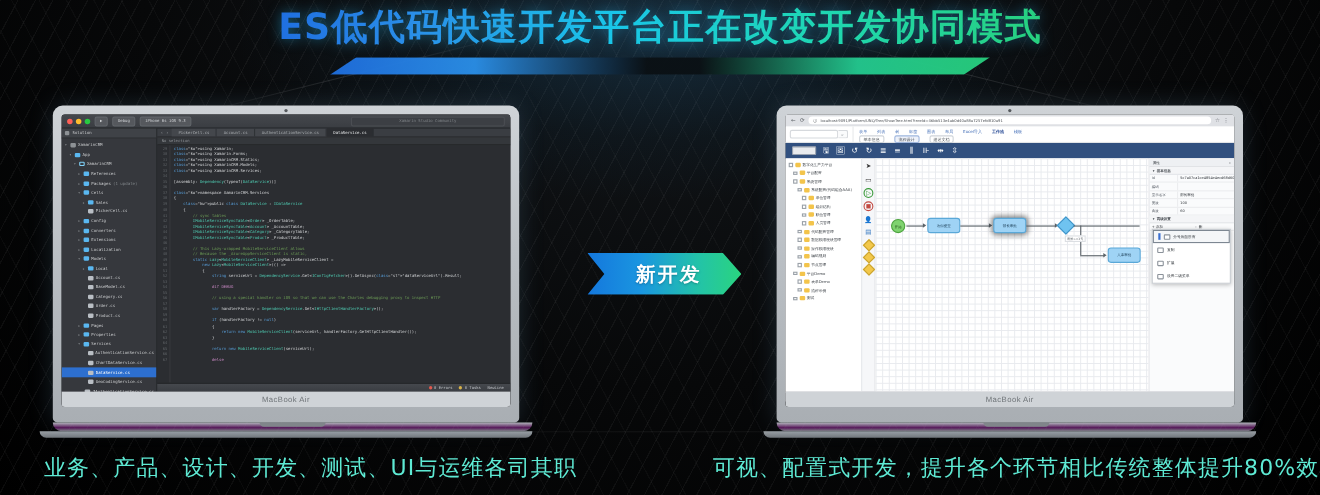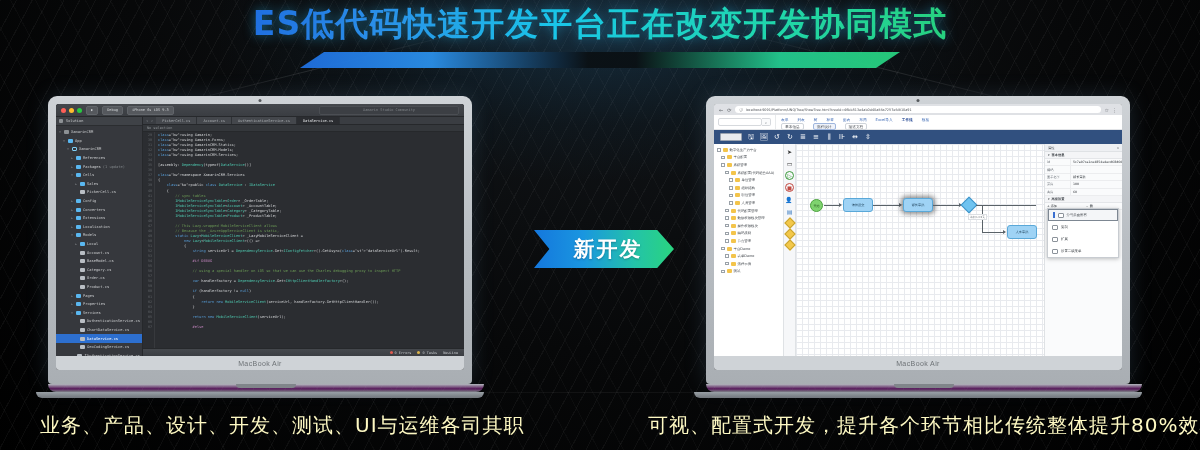--- a/index.html
+++ b/index.html
@@ -217,7 +217,7 @@
     display:flex; align-items:center; justify-content:center;
     box-shadow:0 0 12px rgba(30,170,200,.35);
   }
-  #arrow-banner .lbl{ font-size:21px; font-weight:bold; color:#fff; letter-spacing:2px;
+  #arrow-banner .lbl{ font-size:18px; font-weight:bold; color:#fff; letter-spacing:2px;
                       margin-left:8px; text-shadow:0 1px 2px rgba(0,40,60,.35); }
 
   

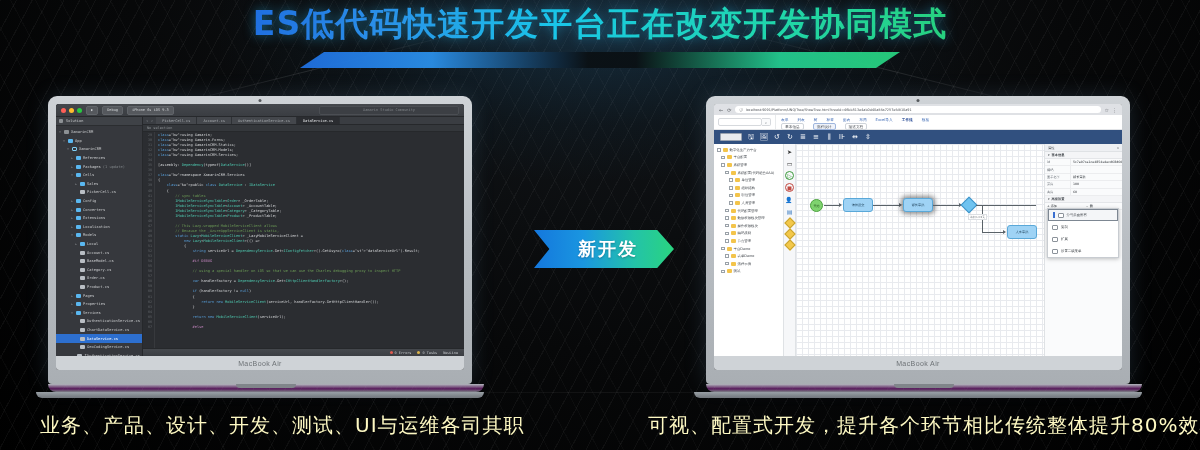--- a/index.html
+++ b/index.html
@@ -221,7 +221,7 @@
                       margin-left:8px; text-shadow:0 1px 2px rgba(0,40,60,.35); }
 
   
-  .caption{ position:absolute; z-index:6; font-size:20px; color:#fef9c3; letter-spacing:1px;
+  .caption{ position:absolute; z-index:6; font-size:20px; color:#5eead4; letter-spacing:1px;
             font-family:"DejaVu Sans","Liberation Sans",sans-serif; white-space:nowrap; }
   #caption-left{ left:40px; top:412px; }
   #caption-right{ left:648px; top:412px; }

